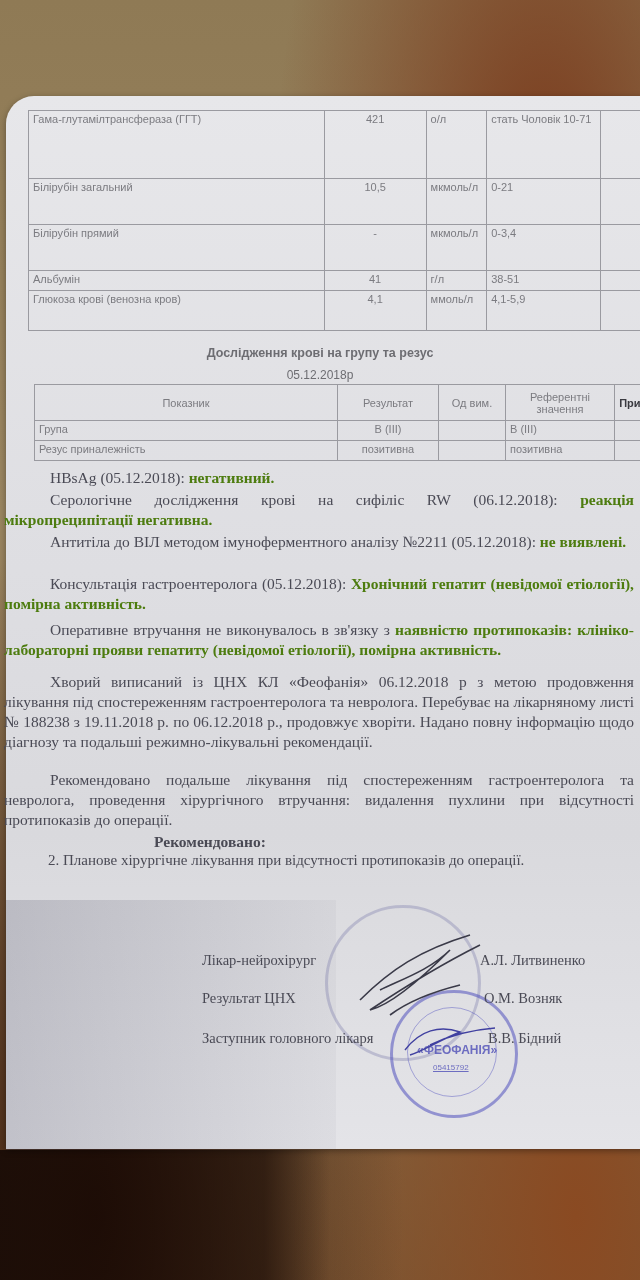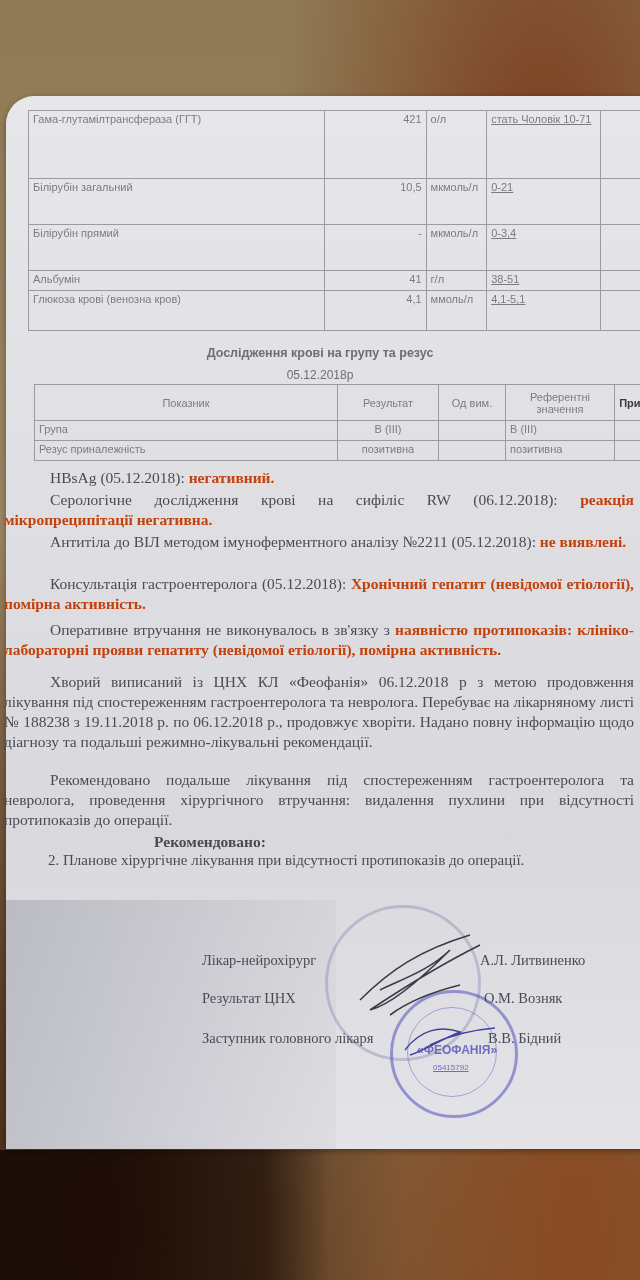--- a/index.html
+++ b/index.html
@@ -34,7 +34,7 @@
   #t1 { left:0px; top:110px; width:640px; }
   #t1 td { height:auto; }
   .c-name { width:294px; }
-  .c-res { width:96px; text-align:right; }
+  .c-res { width:96px; text-align:center; }
   .c-unit { width:52px; }
   .c-ref { width:108px;text-decoration:underline; }
   .c-note { width:60px; }

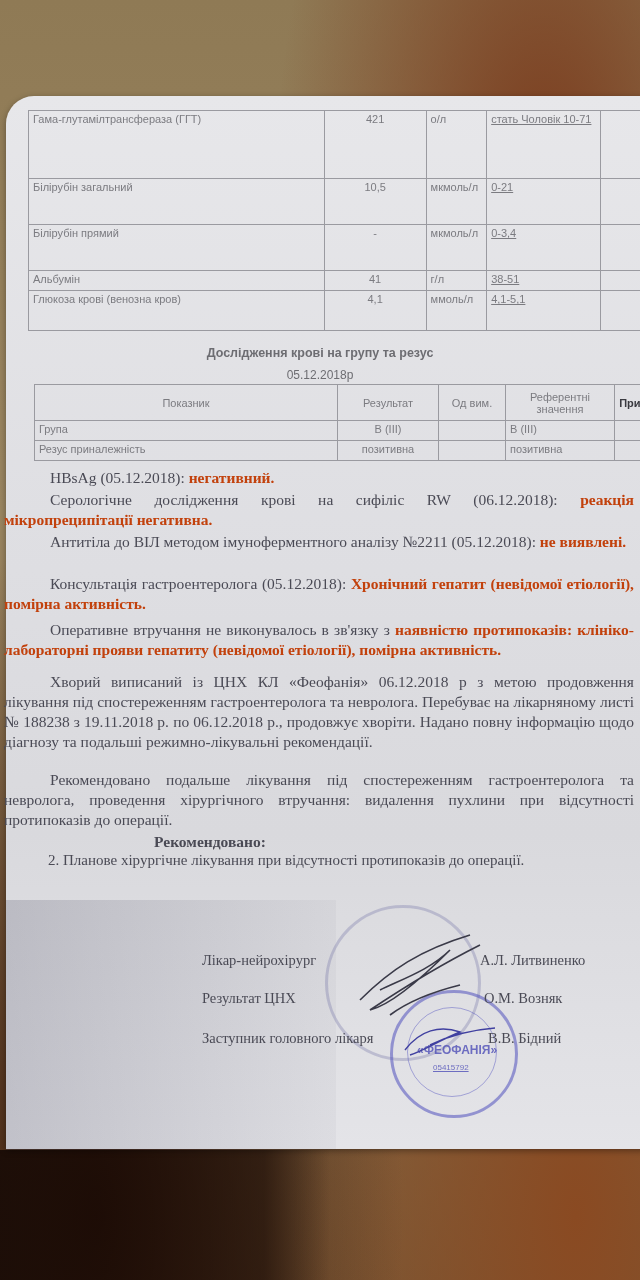--- a/index.html
+++ b/index.html
@@ -36,7 +36,7 @@
   .c-name { width:294px; }
   .c-res { width:96px; text-align:center; }
   .c-unit { width:52px; }
-  .c-ref { width:108px;text-decoration:underline; }
+  .c-ref { width:108px; }
   .c-note { width:60px; }
   .center { text-align:center; }
   .caption {

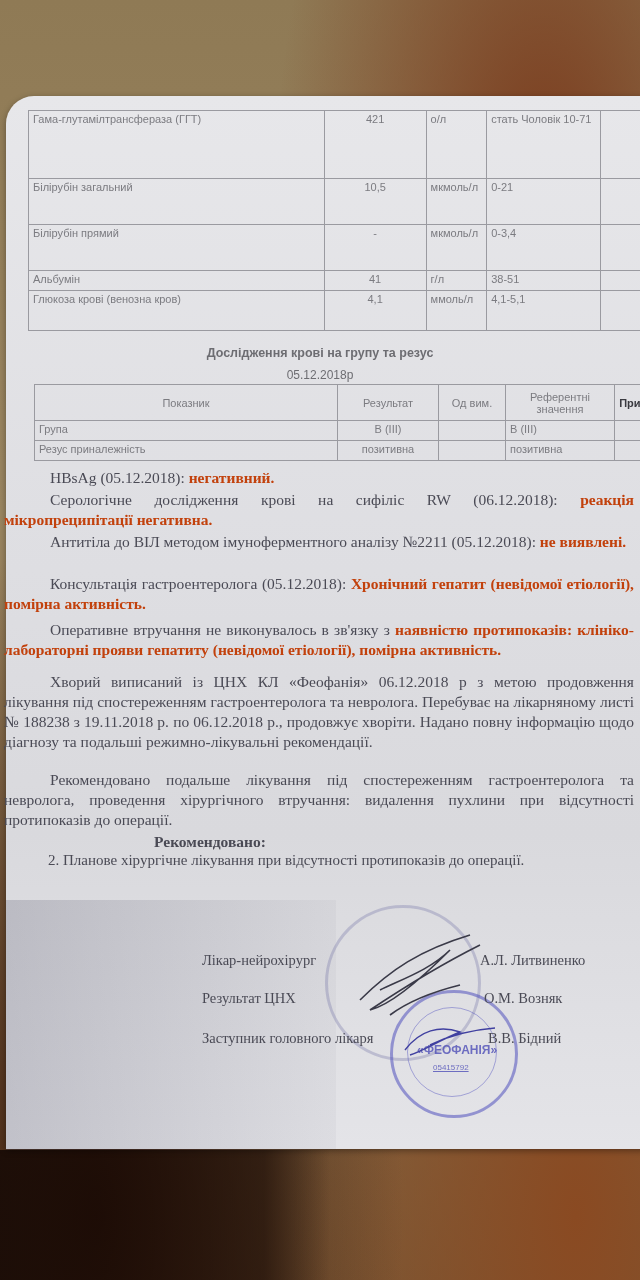--- a/index.html
+++ b/index.html
@@ -103,7 +103,7 @@
     <td class="c-name">Глюкоза крові (венозна кров)</td>
     <td class="c-res">4,1</td>
     <td class="c-unit">ммоль/л</td>
-    <td class="c-ref">4,1-5,1</td>
+    <td class="c-ref">4,1-5,9</td>
     <td class="c-note"></td>
   </tr>
 </tbody>

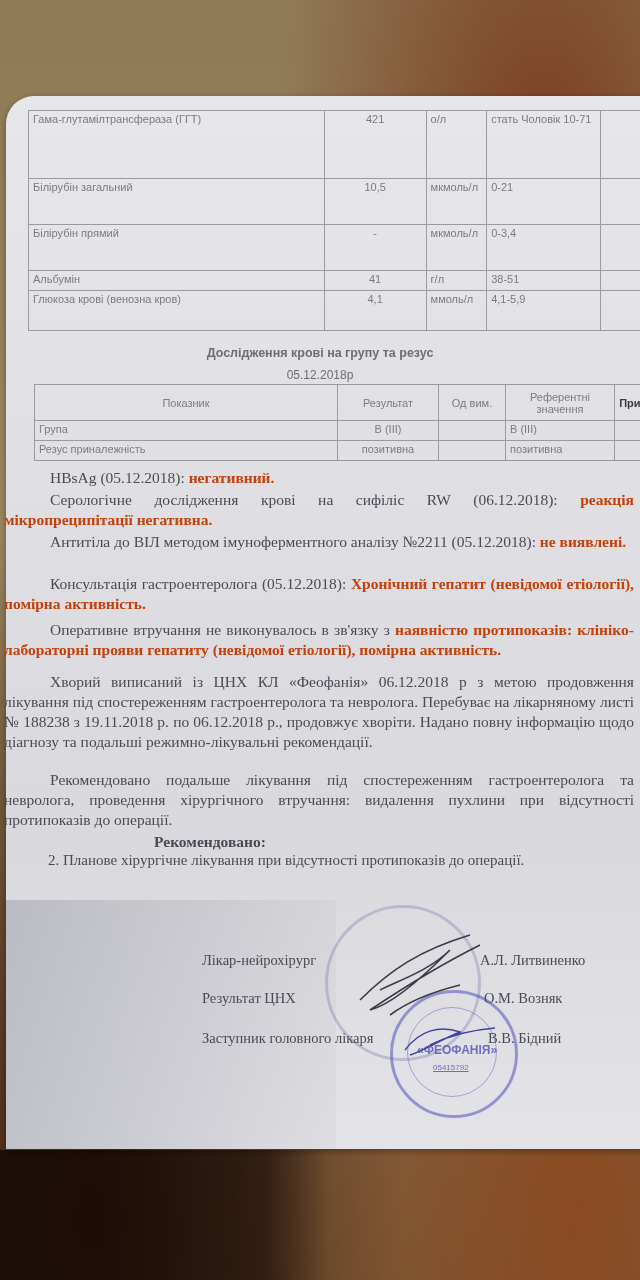--- a/index.html
+++ b/index.html
@@ -50,7 +50,7 @@
     position:absolute; font-family:"Liberation Serif", serif; font-size:15.5px;
     color:#4a4a55; line-height:20px; text-align:justify;
   }
-  .serif b { color:#c2410c; }
+  .serif b { color:#4d7c0f; }
   .indent { text-indent:46px; }
   .list { position:absolute; left:48px; font-family:"Liberation Serif", serif; font-size:15px; color:#4a4a55; line-height:20px; }
   .list div { margin-bottom:1px; }

